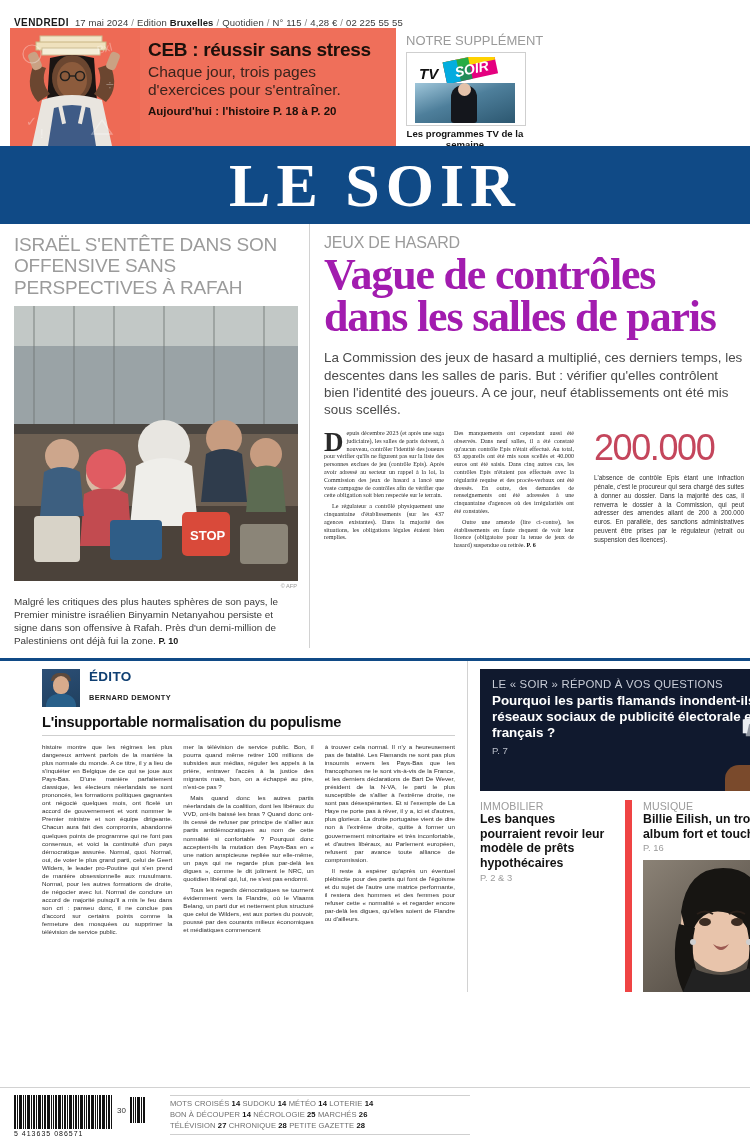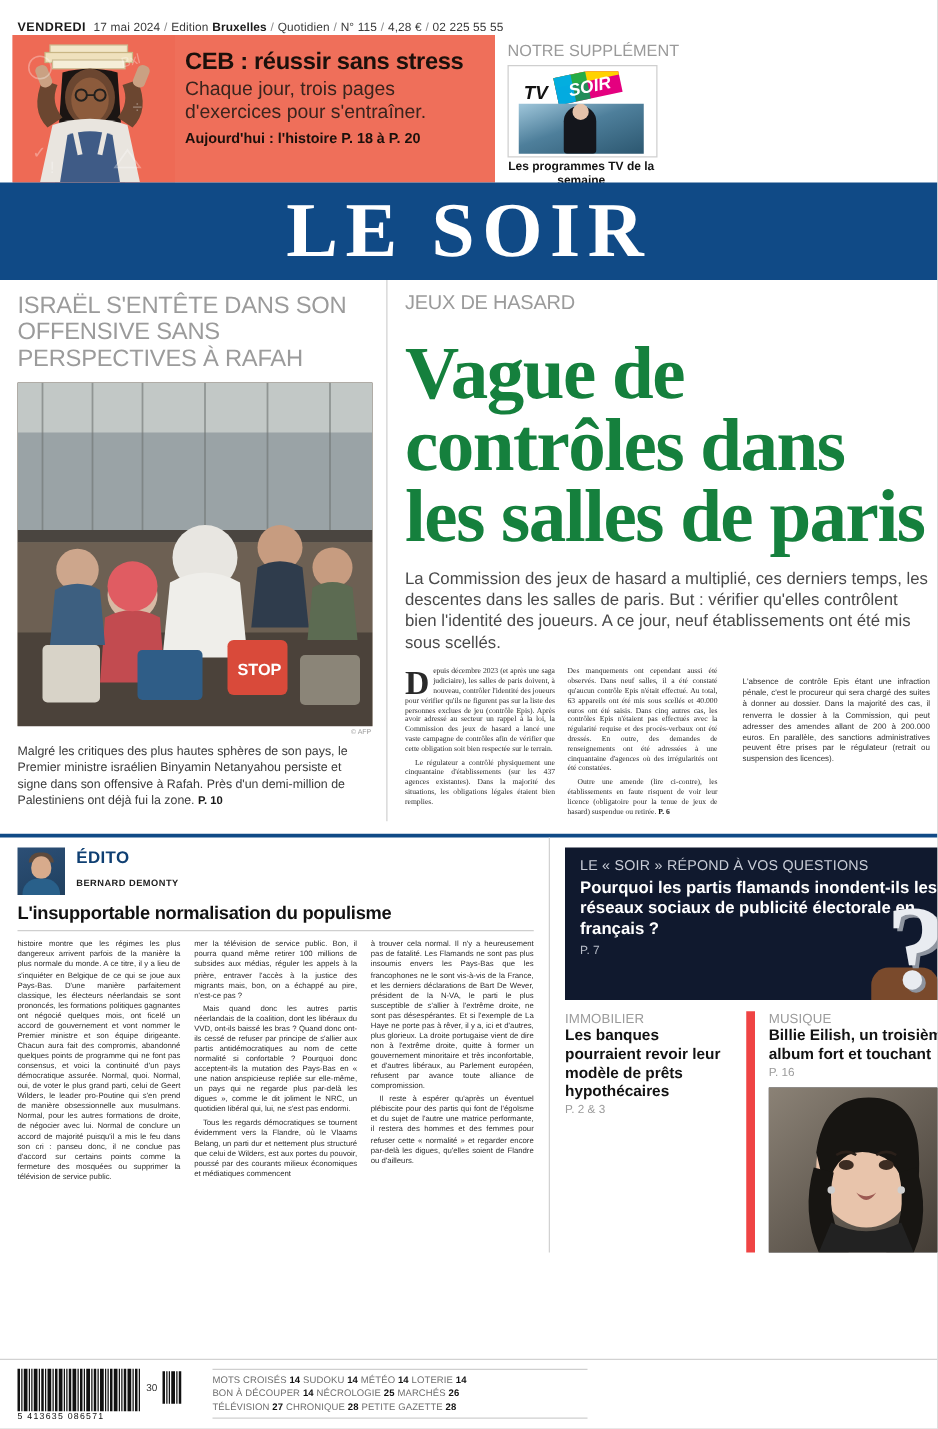--- a/index.html
+++ b/index.html
@@ -51,7 +51,7 @@
   .lead-cap .pg{font-weight:bold;color:#1a1a1a;font-size:9px;}
 
   .r-kicker{font-size:16px;color:#9b9b9b;letter-spacing:-.2px;}
-  .r-head{font-family:"Liberation Serif",serif;font-size:60px;font-weight:bold;line-height:.96;letter-spacing:-1.2px;color:#15803d;margin-top:18px;}
+  .r-head{font-family:"Liberation Serif",serif;font-size:44px;font-weight:bold;line-height:.96;letter-spacing:-1.2px;color:#a21caf;margin-top:2px;}
   .r-chapo{font-size:13.4px;line-height:1.28;color:#4a4a4a;margin-top:11px;}
 
   .artcols{display:flex;margin-top:12px;gap:10px;}

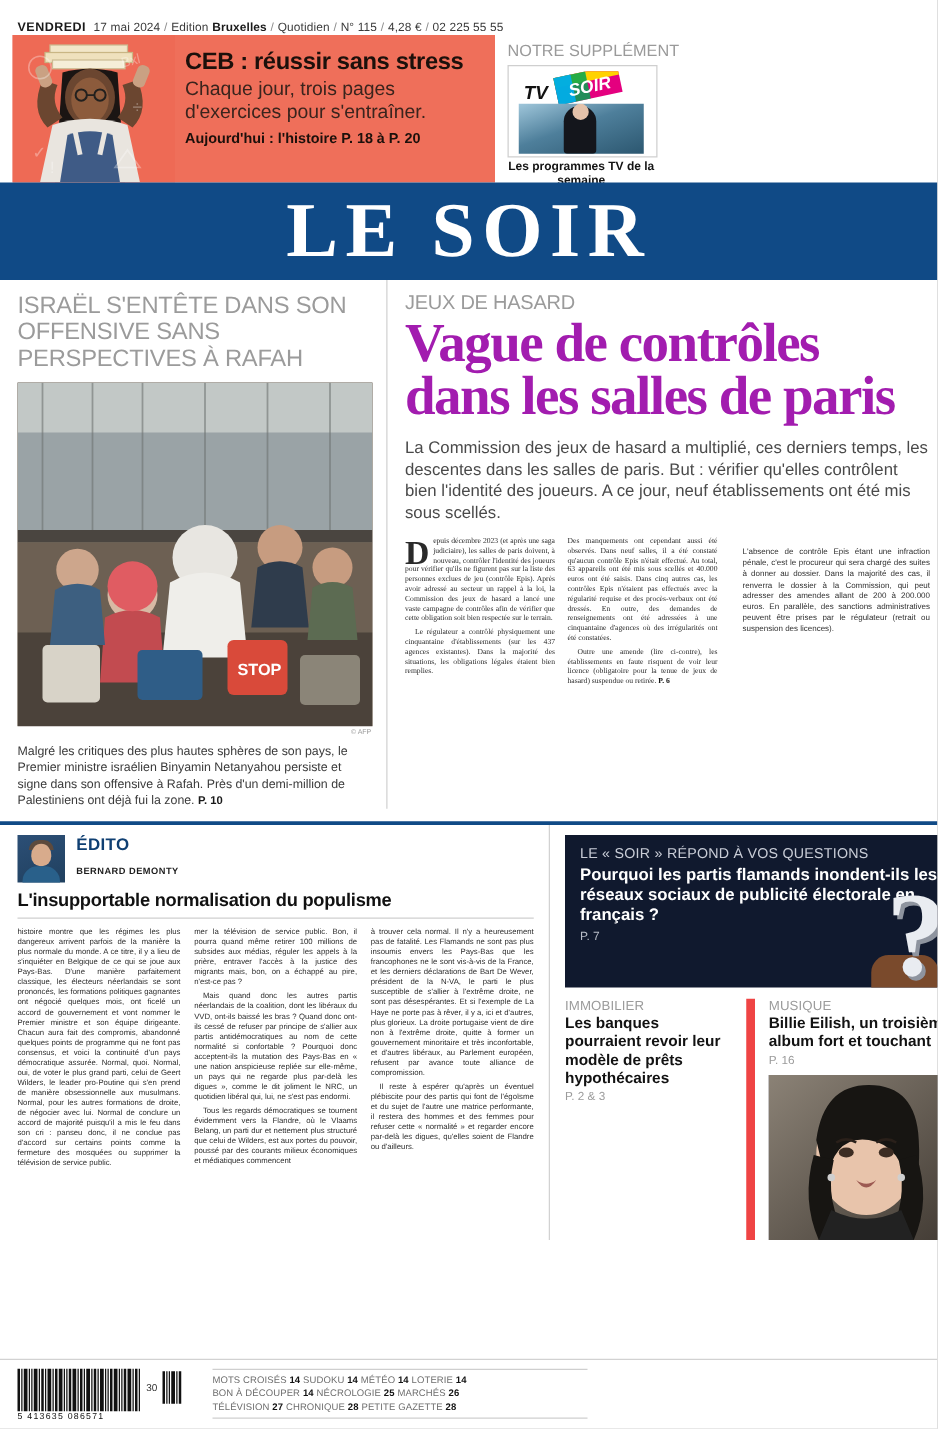--- a/index.html
+++ b/index.html
@@ -259,6 +259,7 @@
           <p><span>Outre une amende (lire ci-contre), les établissements en faute risquent de voir leur licence (obligatoire pour la tenue de jeux de hasard) suspendue ou retirée.</span> <span class="pgref">P. 6</span></p>
         </div>
         <div class="sidebox">
+          <div class="bignum">200.000</div>
           <div class="st">L'absence de contrôle Epis étant une infraction pénale, c'est le procureur qui sera chargé des suites à donner au dossier. Dans la majorité des cas, il renverra le dossier à la Commission, qui peut adresser des amendes allant de 200 à 200.000 euros. En parallèle, des sanctions administratives peuvent être prises par le régulateur (retrait ou suspension des licences).</div>
         </div>
       </div>

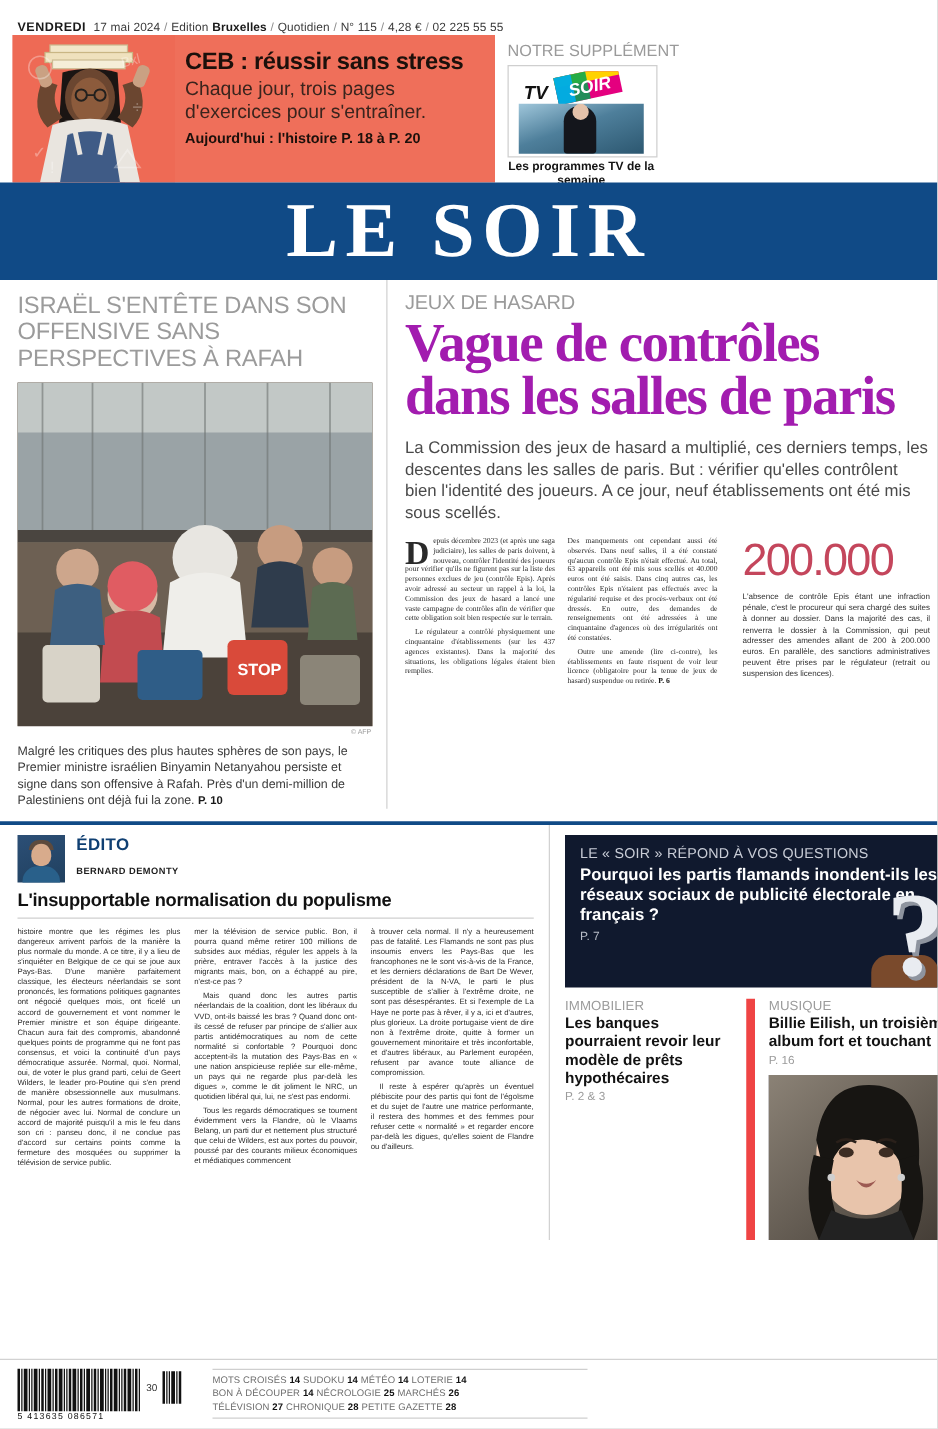--- a/index.html
+++ b/index.html
@@ -69,7 +69,7 @@
   .rule{height:1px;background:#cfcfcf;}
 
   
-  .bottom{display:flex;}
+  .bottom{display:flex;padding-left:28px;}
   .edito{width:440px;box-sizing:border-box;padding:8px 12px 0 14px;border-right:1px solid #d2d2d2;}
   .edhead{display:flex;align-items:flex-start;gap:9px;}
   .avatar{width:38px;height:38px;background:linear-gradient(160deg,#2c4f76,#20405f);position:relative;overflow:hidden;flex:none;}

